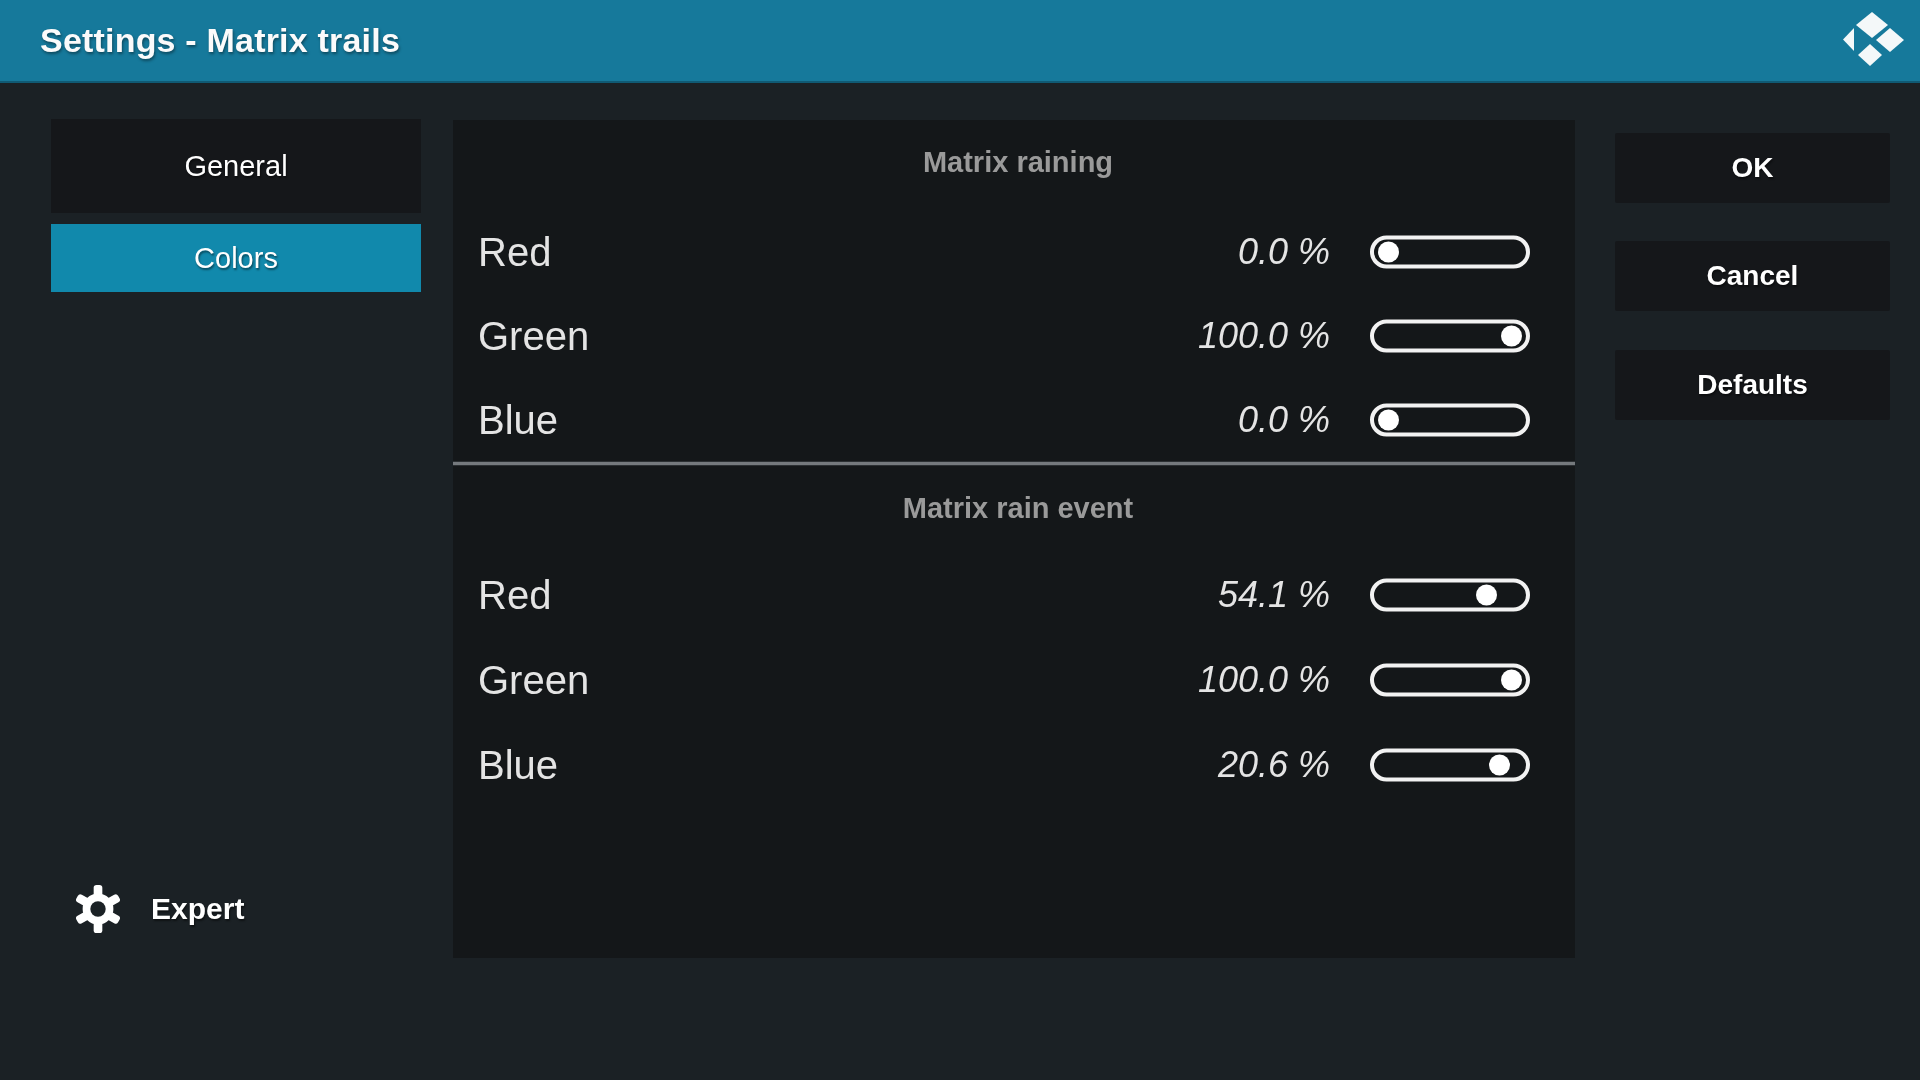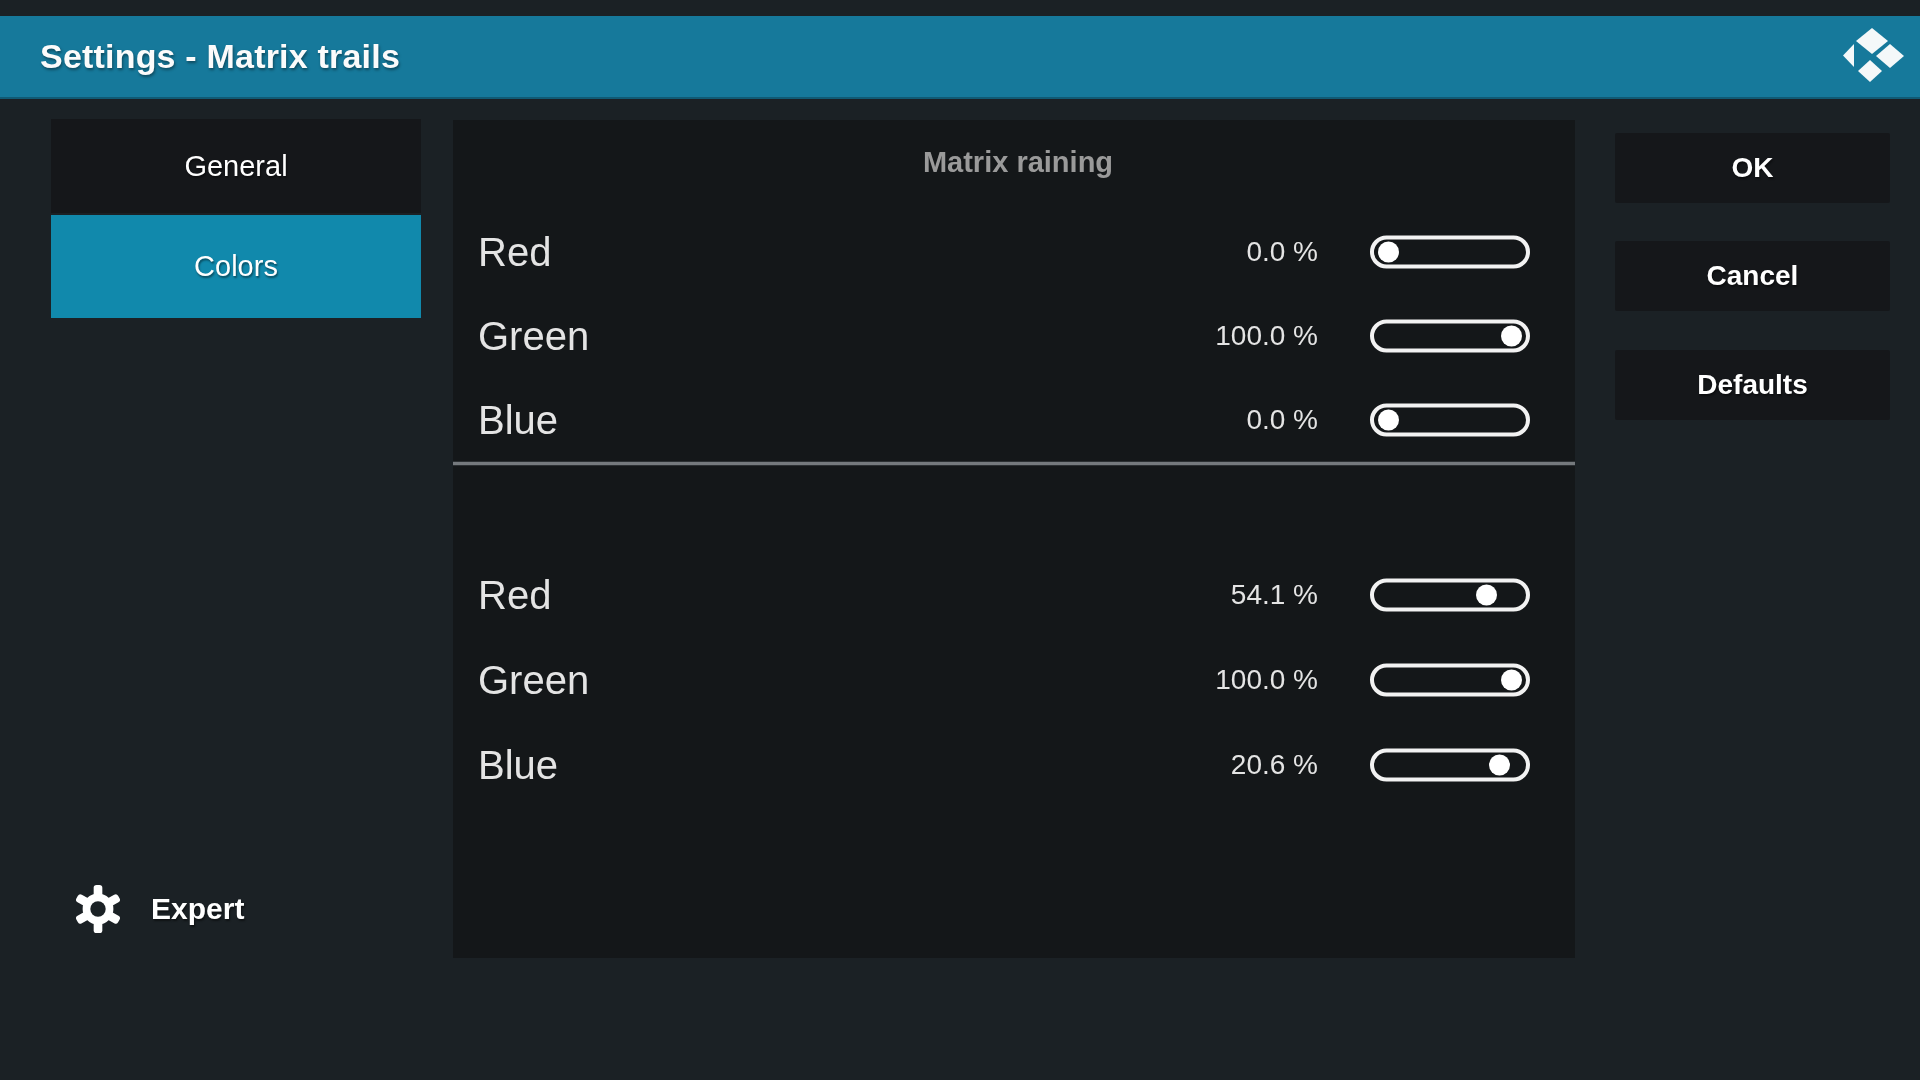--- a/index.html
+++ b/index.html
@@ -20,7 +20,7 @@
 
   
   .hdr{position:absolute;left:0;top:0;width:1920px;height:83px;background:var(--header-bg);
-       border-bottom:2px solid rgba(0,0,0,0.25);margin-top:16px;}
+       border-bottom:2px solid rgba(0,0,0,0.25);}
   .hdr-title{position:absolute;left:40px;top:0;height:81px;display:flex;align-items:center;
        font-size:34px;font-weight:700;color:#FBFBFB;text-shadow:1px 2px 3px rgba(0,0,0,0.4);letter-spacing:0.2px;}
   .kodi-logo{position:absolute;right:14px;top:11px;}

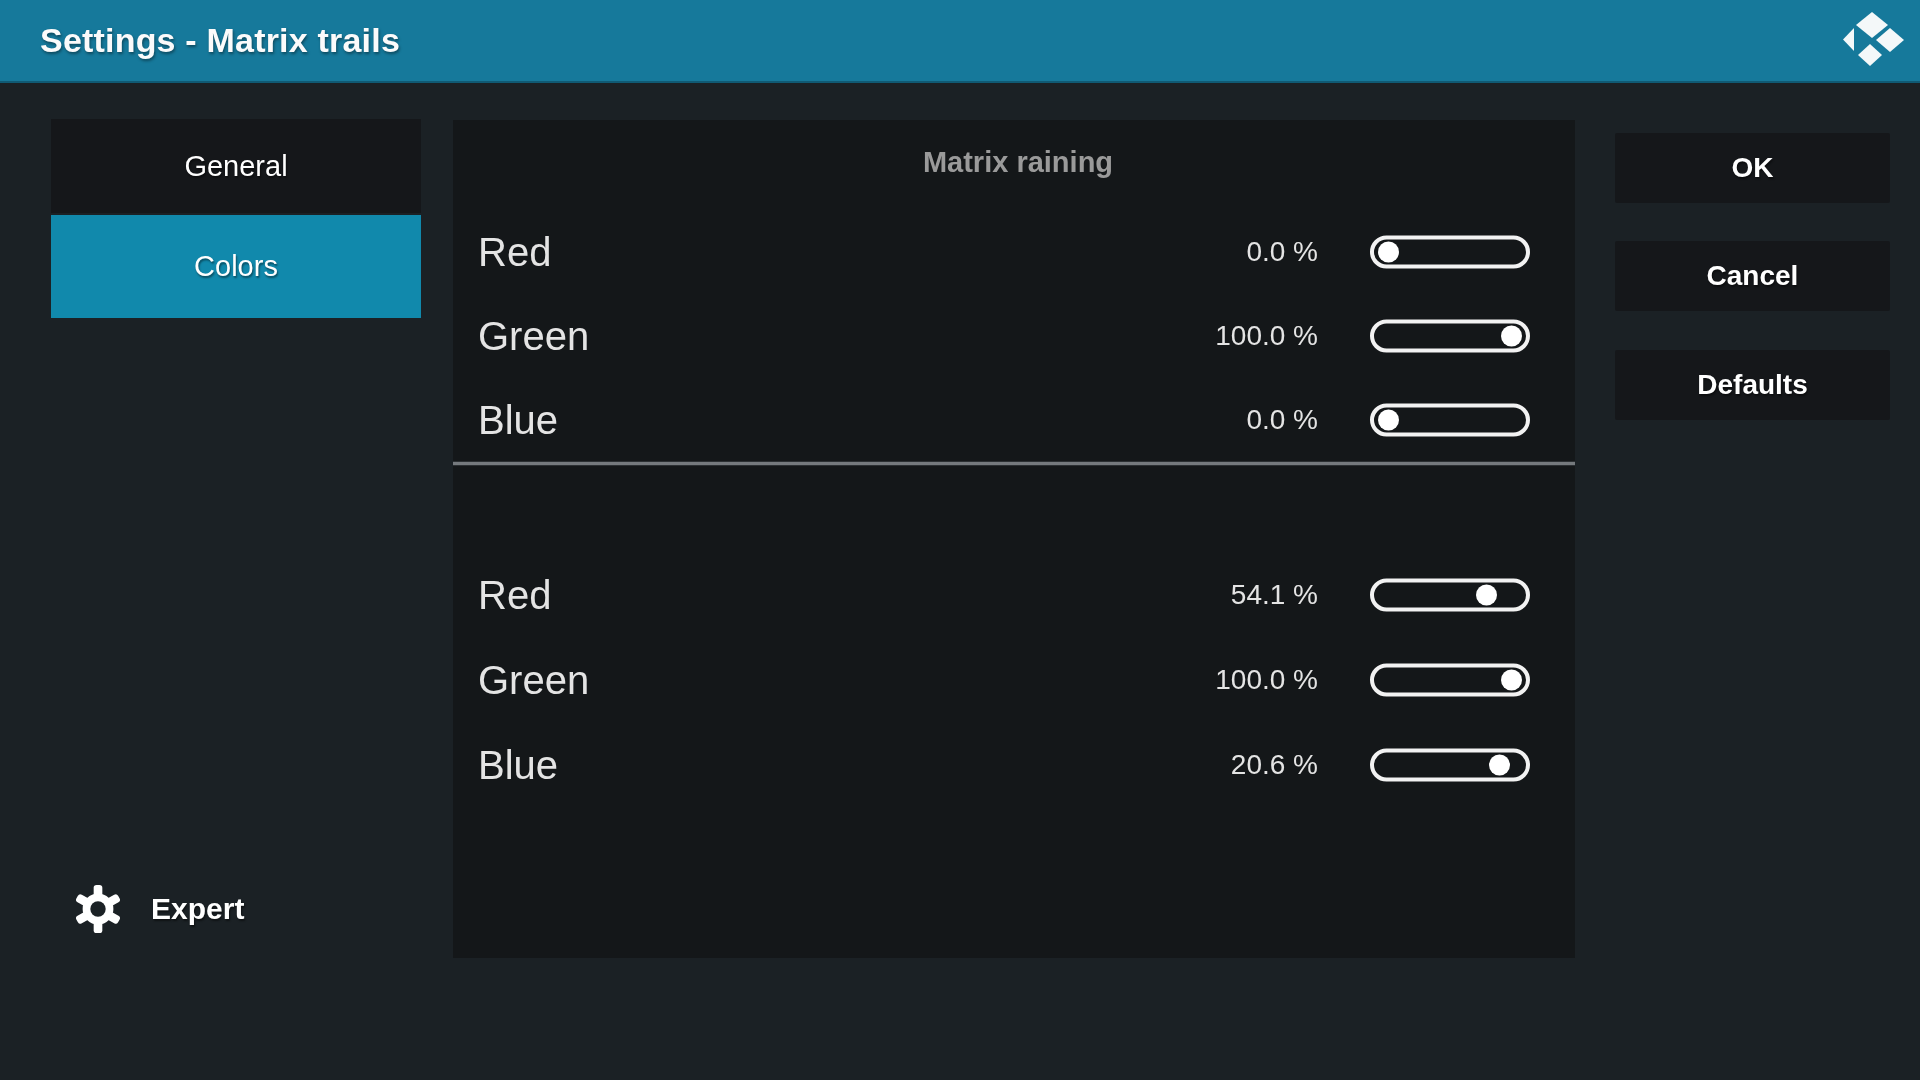--- a/index.html
+++ b/index.html
@@ -30,7 +30,7 @@
        background:var(--button-bg);color:var(--text);font-size:29px;font-weight:400;cursor:pointer;
        text-shadow:1px 2px 2px rgba(0,0,0,0.45);}
   .side-btn.general{top:119px;height:94px;}
-  .side-btn.active{top:215px;height:103px;background:var(--accent);}
+  .side-btn.active{top:224px;height:68px;background:var(--accent);}
 
   
   .panel{position:absolute;left:453px;top:120px;width:1122px;height:838px;background:var(--panel-bg);}

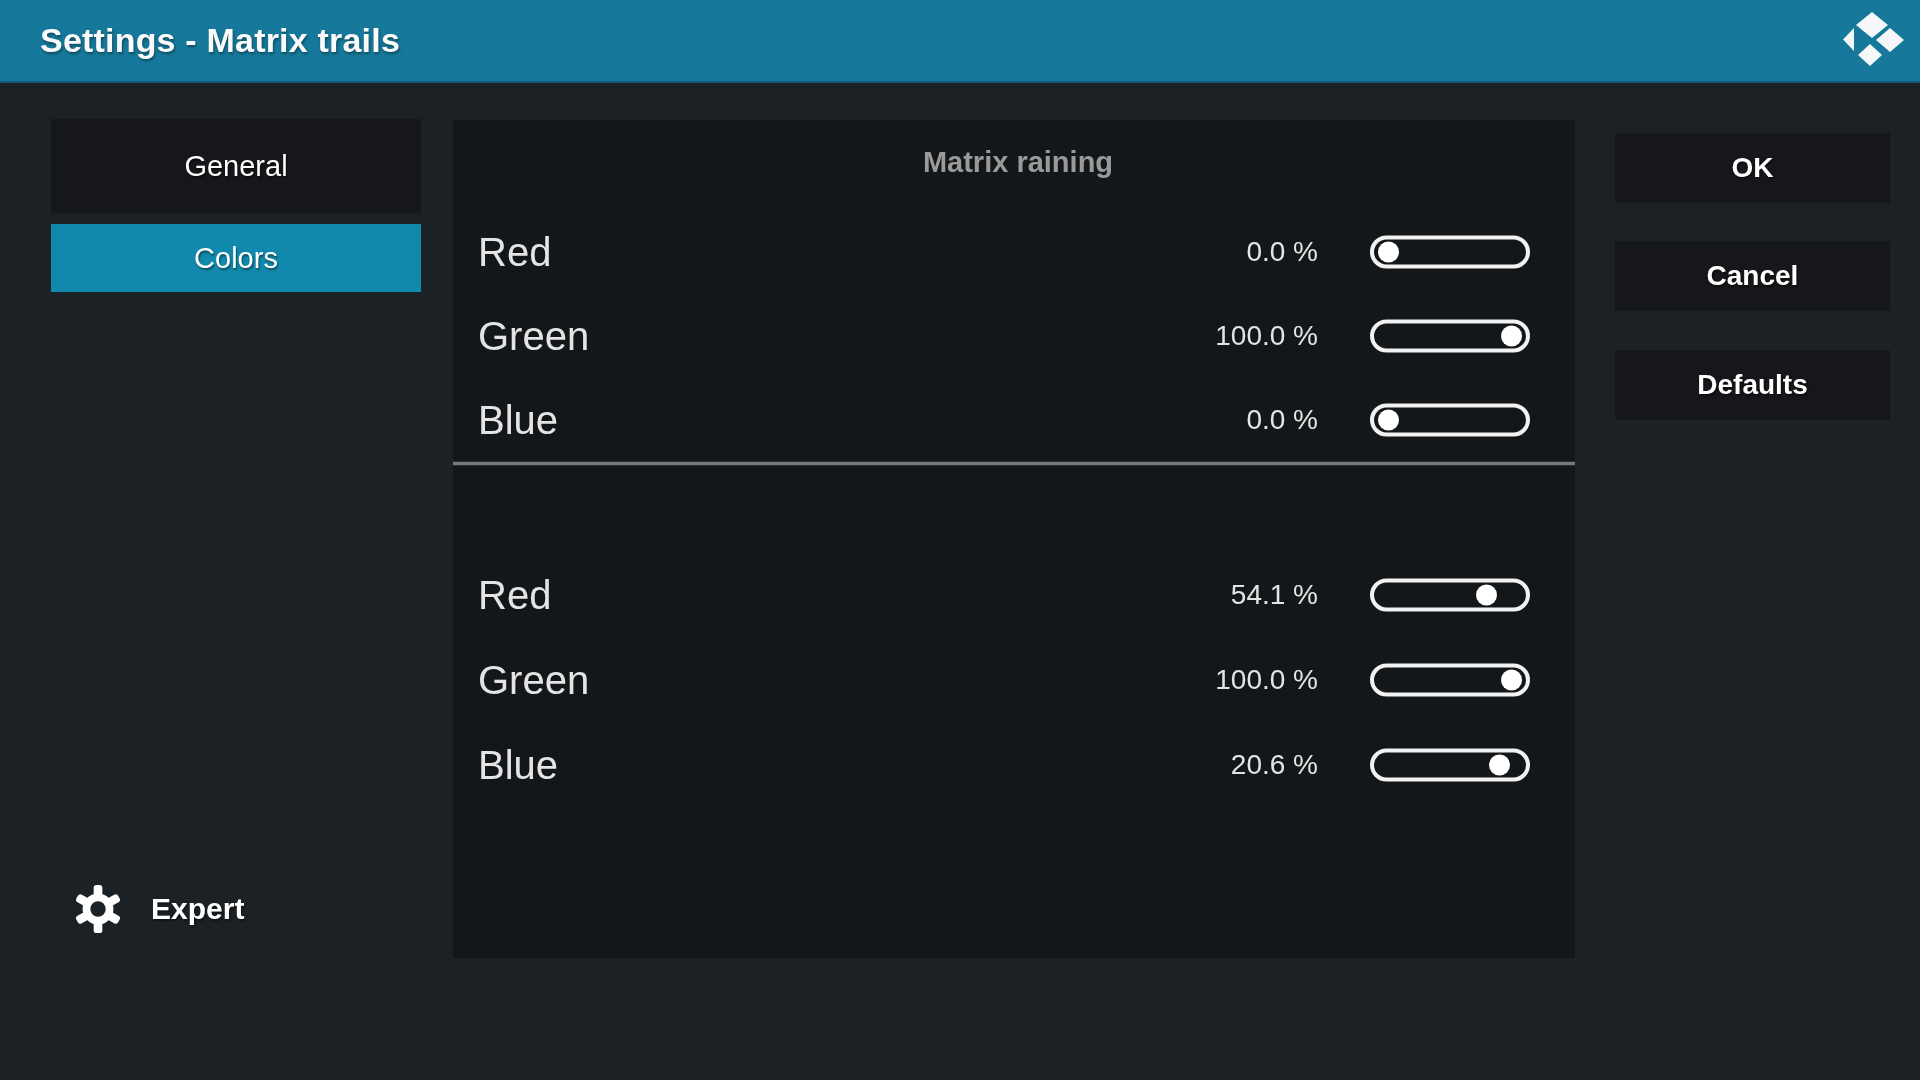--- a/index.html
+++ b/index.html
@@ -41,8 +41,8 @@
   .row{position:absolute;left:0;right:0;height:84px;cursor:pointer;}
   .row .lbl{position:absolute;left:25px;top:50%;transform:translateY(-50%);
        font-size:40px;color:var(--value-text);}
-  .row .val{position:absolute;right:257px;top:50%;transform:translateY(-50%);
-       font-size:28px;color:var(--value-text);}
+  .row .val{position:absolute;right:245px;top:50%;transform:translateY(-50%);
+       font-size:36px;color:var(--value-text);font-style:italic;}
   .track{position:absolute;left:917px;top:50%;transform:translateY(-50%);width:160px;height:33px;
        border:4px solid #F2F2F2;border-radius:17px;}
   .thumb{position:absolute;top:2px;left:4px;width:21px;height:21px;border-radius:50%;background:#FFFFFF;}

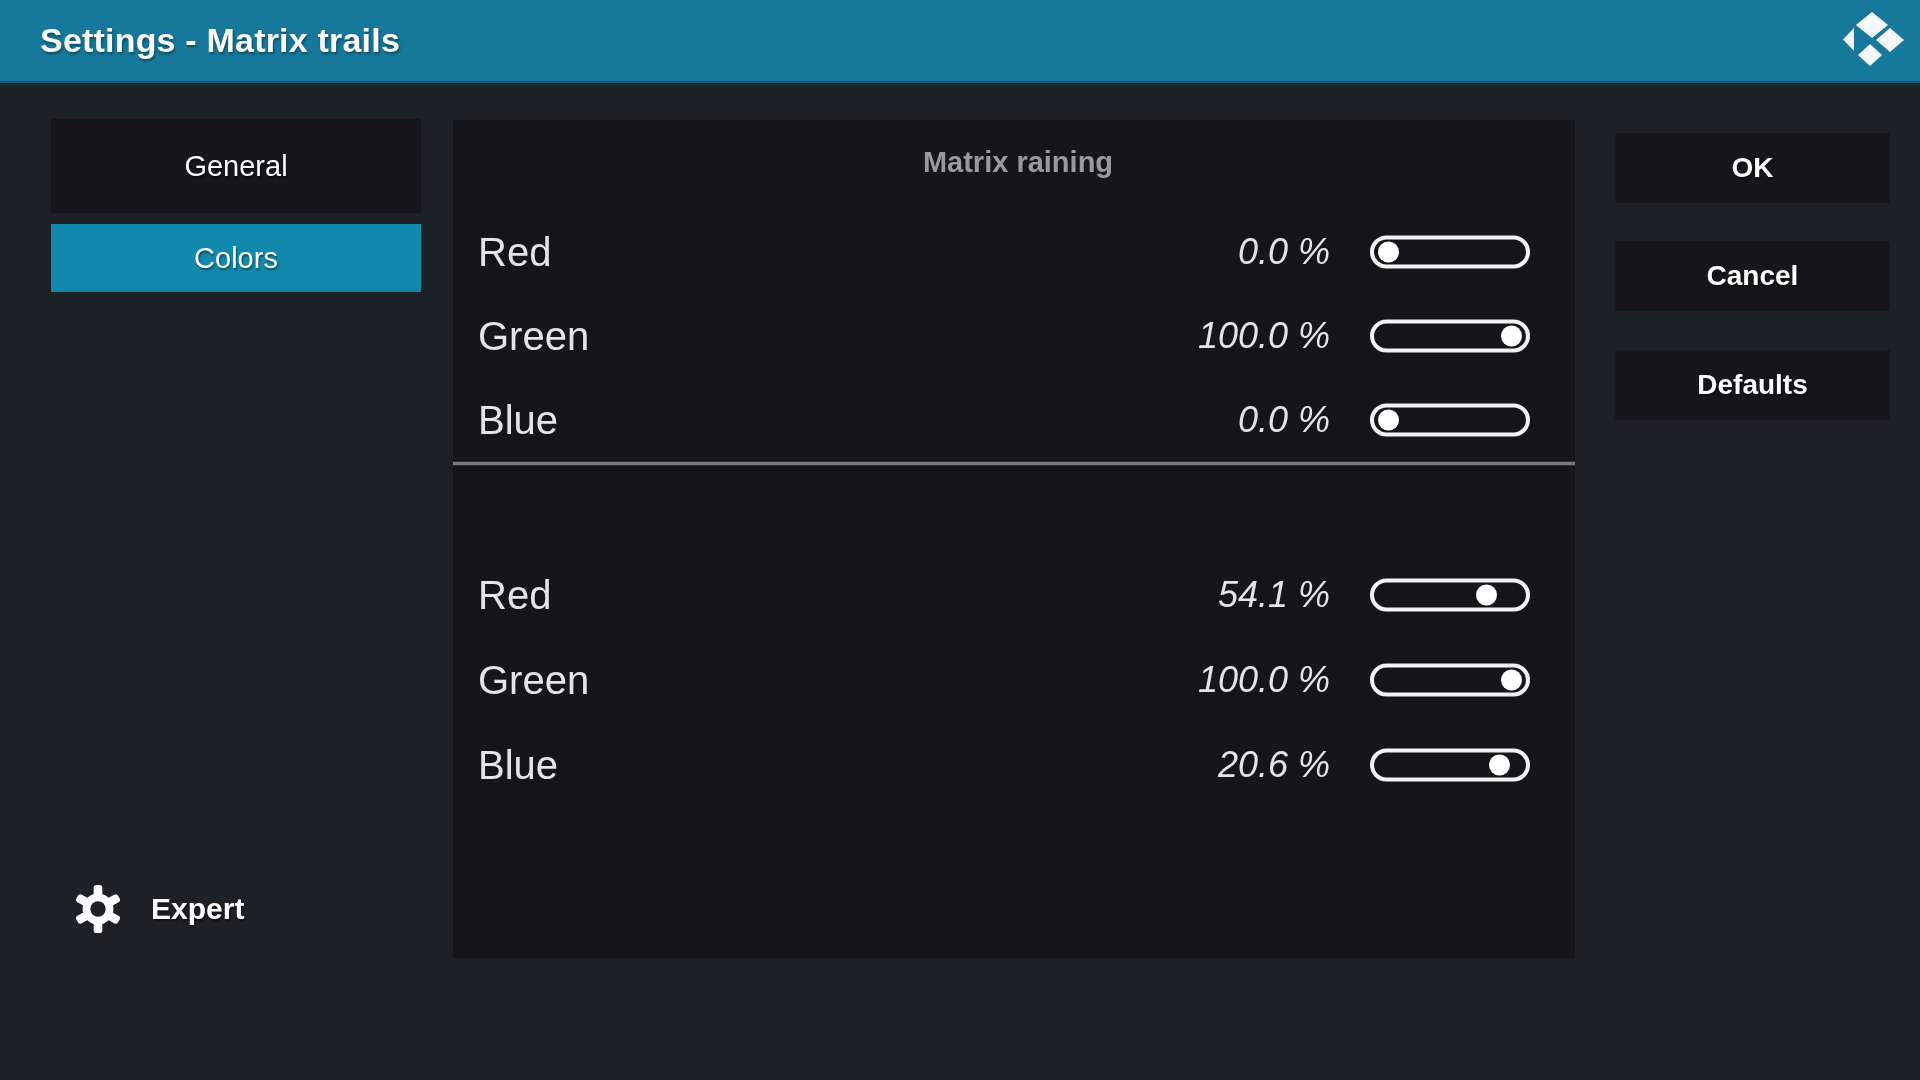--- a/index.html
+++ b/index.html
@@ -111,6 +111,7 @@
 
     <div class="divider"></div>
 
+    <div class="sec-title t2">Matrix rain event</div>
 
     <div class="row" style="top:433px">
       <span class="lbl">Red</span>

